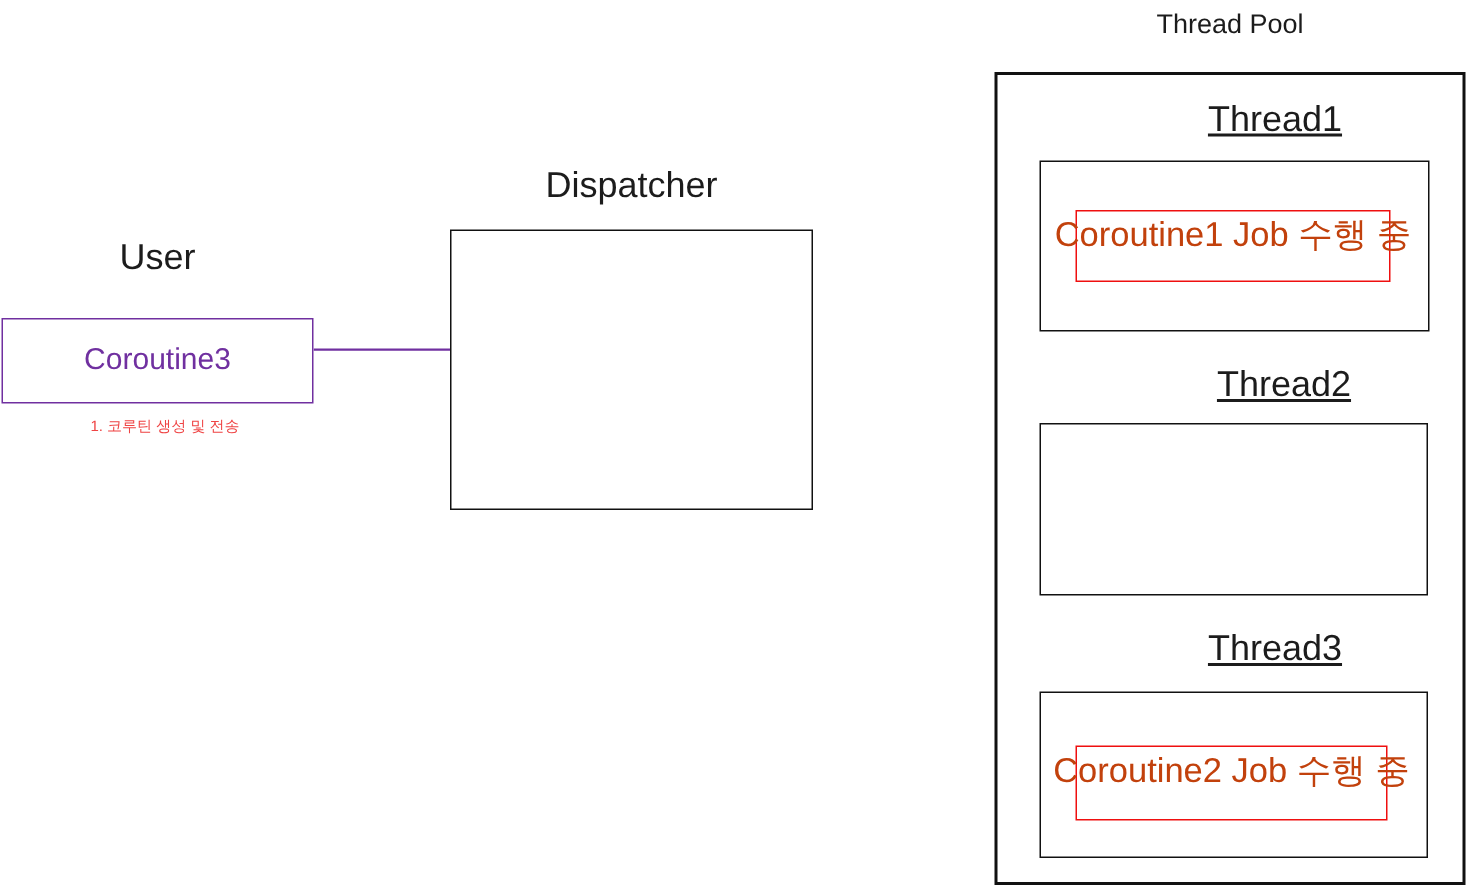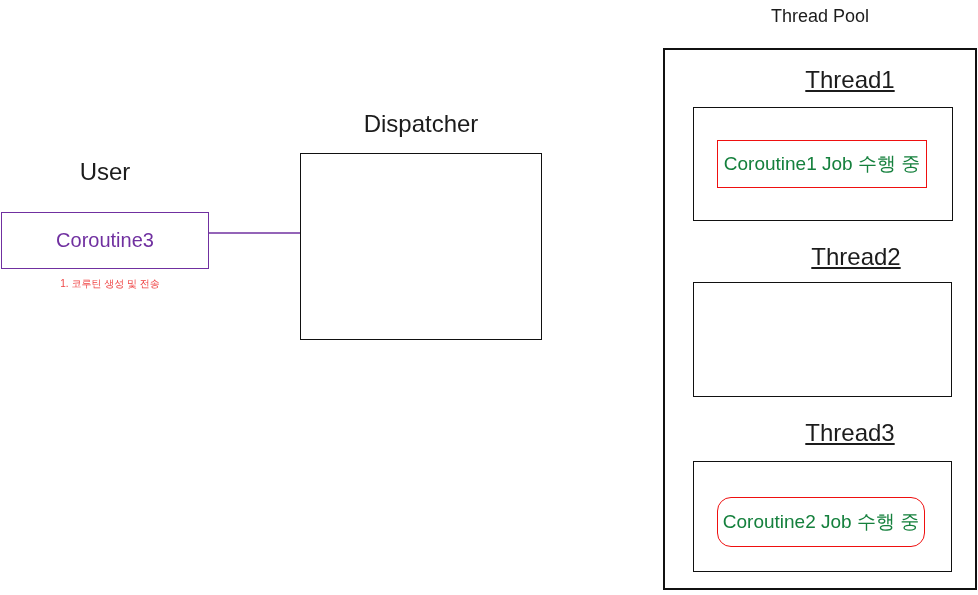--- a/index.html
+++ b/index.html
@@ -70,8 +70,8 @@
 
   .job-box {
     border: 1.5px solid #EF0F0F;
-    display: flex; align-items: center; justify-content: center;
-    font-size: 19px; color: #15803d; background: #ffffff;
+    display: flex; align-items: flex-start; justify-content: center;
+    font-size: 23px; color: #c2410c; background: #ffffff;
     white-space: nowrap;
   }
   .job-box-1 { left: 717px; top: 140px; width: 210px; height: 48px; }

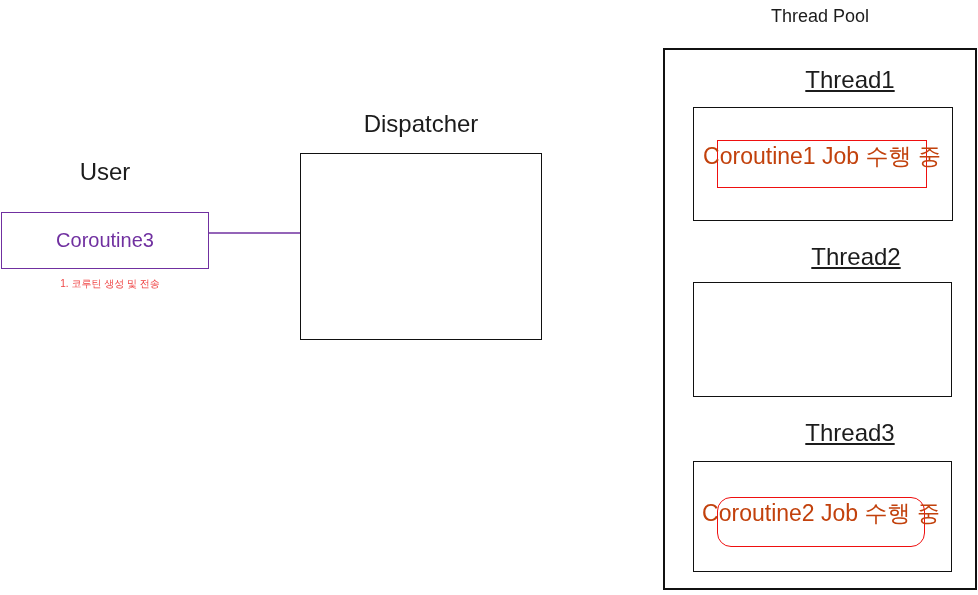--- a/index.html
+++ b/index.html
@@ -75,7 +75,7 @@
     white-space: nowrap;
   }
   .job-box-1 { left: 717px; top: 140px; width: 210px; height: 48px; }
-  .job-box-2 { left: 717px; top: 497px; width: 208px; height: 50px; border-radius: 14px; }
+  .job-box-2 { left: 717px; top: 497px; width: 208px; height: 50px; }
 </style>
 </head>
 <body>

